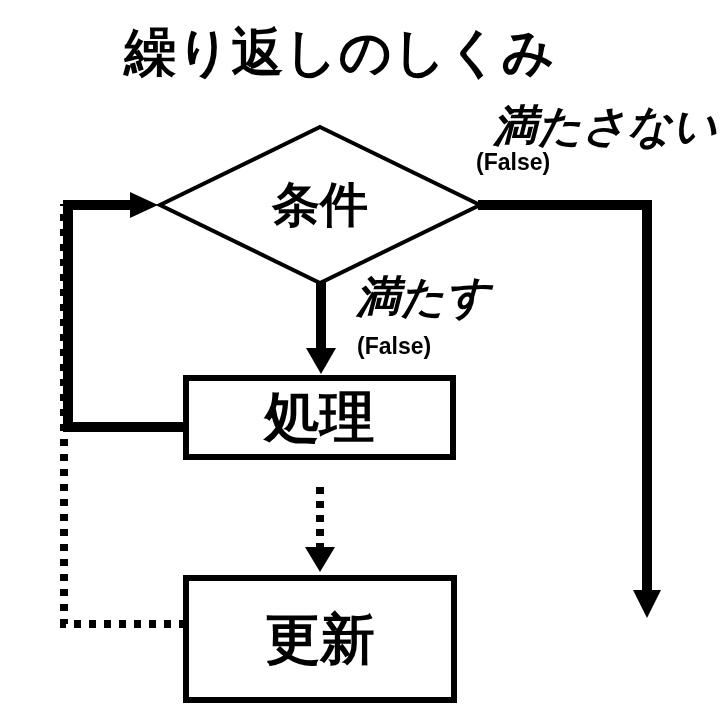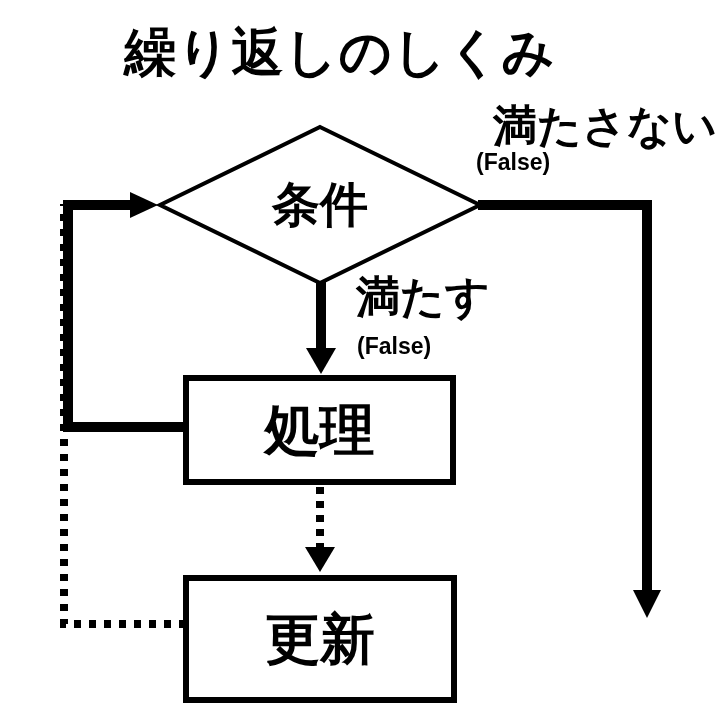--- a/index.html
+++ b/index.html
@@ -26,7 +26,7 @@
     text-align:center; font-size:48px; font-weight:bold; line-height:1; white-space:nowrap;
   }
   .edge-label { position:absolute; font-weight:bold; line-height:1.1; white-space:nowrap; }
-  .edge-label.big { font-size:44px; }
+  .edge-label.big { font-size:44px;font-style:italic; }
   .edge-label.small { font-size:23px; font-weight:600; }
   .lbl-false     { left:493px; top:102px; }
   .lbl-false-sub { left:476px; top:150px; }

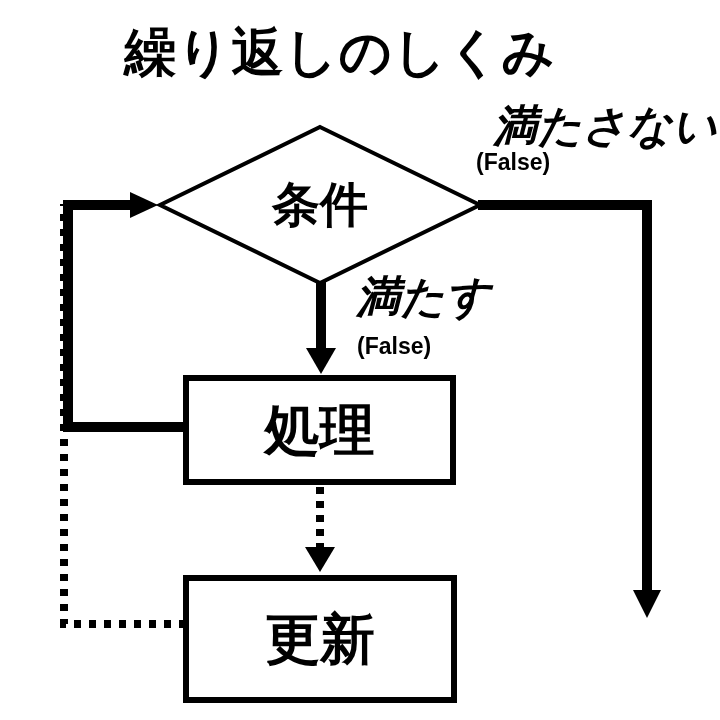--- a/index.html
+++ b/index.html
@@ -17,7 +17,7 @@
     position:absolute; background:var(--paper); border:6px solid var(--ink);
     display:flex; align-items:center; justify-content:center;
   }
-  .node-box.process { left:183px; top:375px; width:273px; height:110px; }
+  .node-box.process { left:183px; top:375px; width:273px; height:85px; }
   .node-box.update  { left:183px; top:575px; width:274px; height:128px; }
   .node-label { font-size:55px; font-weight:bold; line-height:1; white-space:nowrap; }
   .diamond-label {

